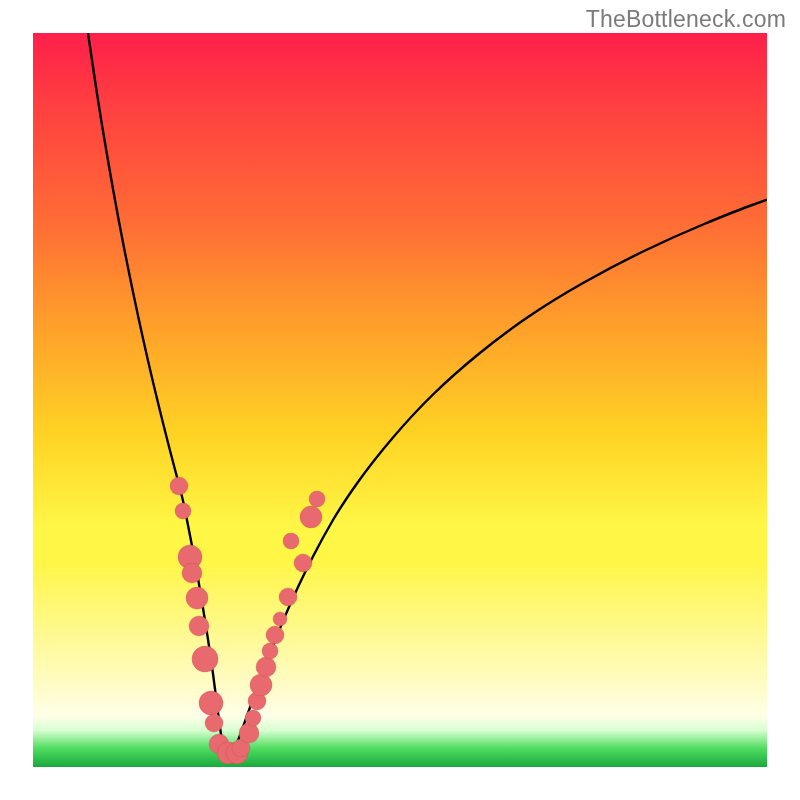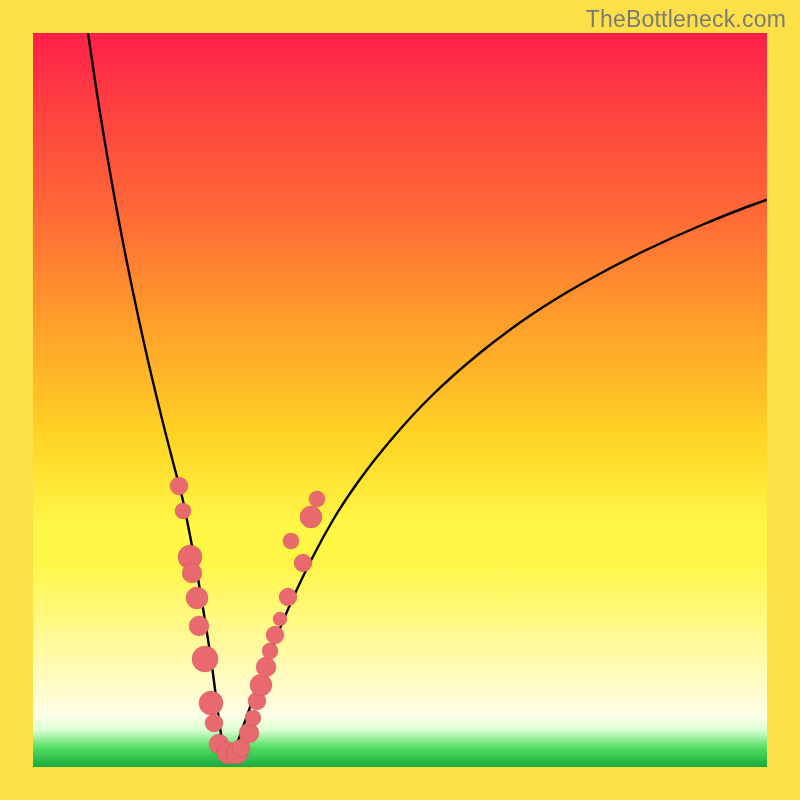--- a/index.html
+++ b/index.html
@@ -17,7 +17,7 @@
     top: 0;
     width: 800px;
     height: 800px;
-    background: #fde047;
+    background: #ffffff;
   }
   .plot {
     position: absolute;

